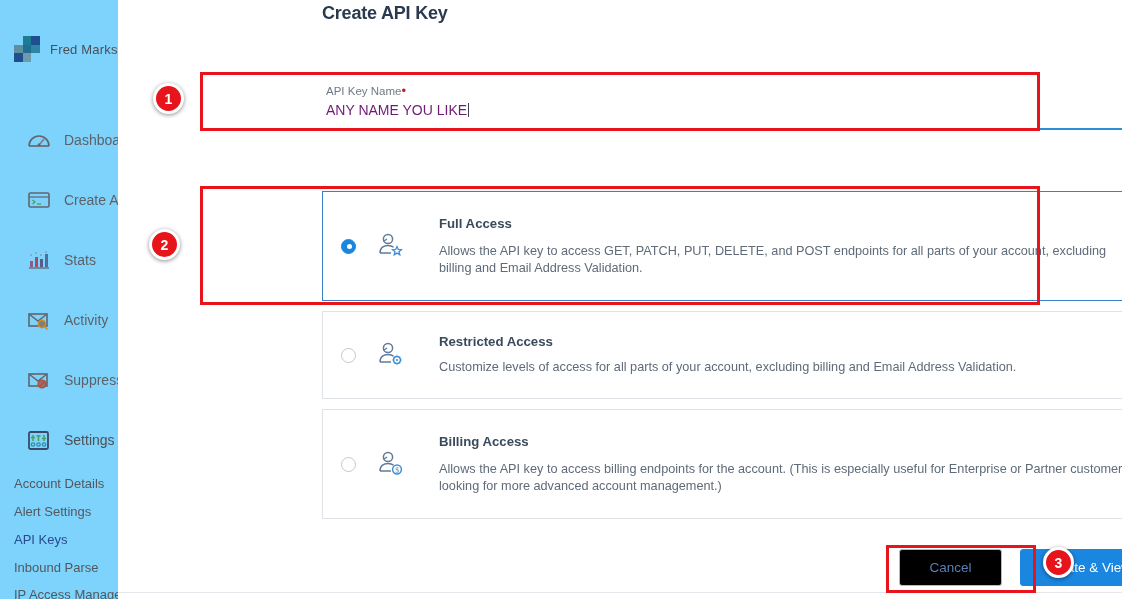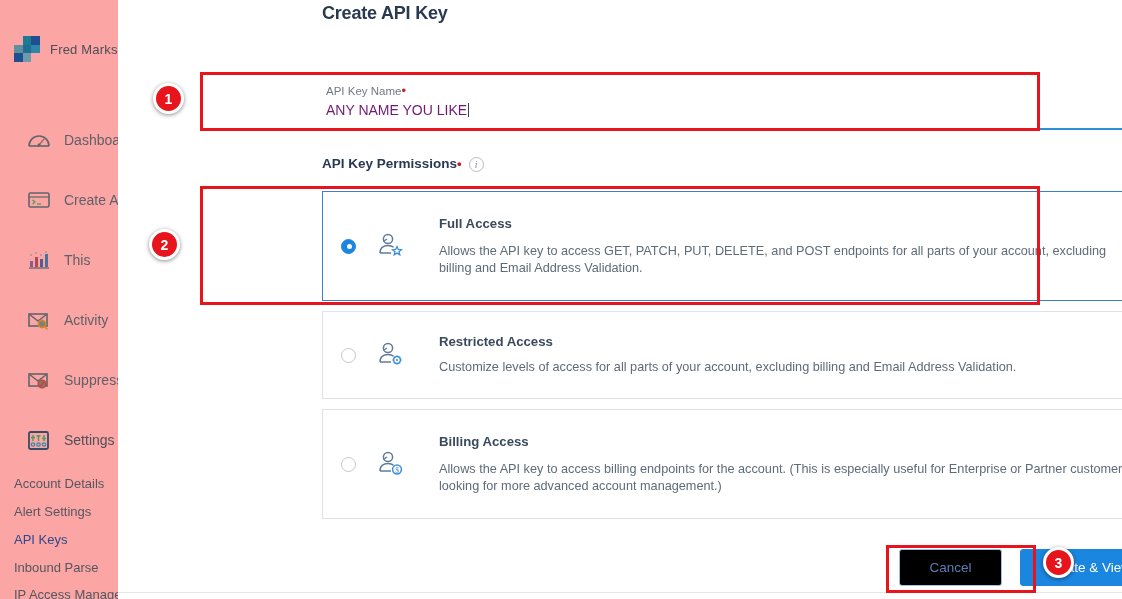--- a/index.html
+++ b/index.html
@@ -15,7 +15,7 @@
   
   .sidebar {
     position: absolute; left: 0; top: 0; width: 118px; height: 599px;
-    background: #fca5a5;
+    background: #7dd3fc;
     overflow: hidden;
   }
   .sb-brand {

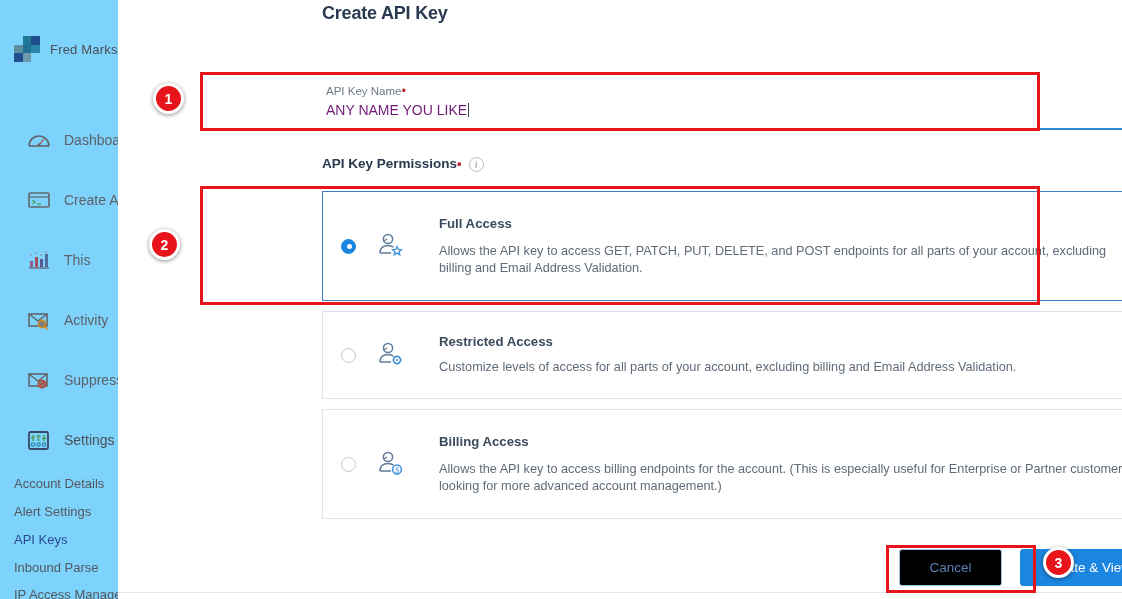--- a/index.html
+++ b/index.html
@@ -295,14 +295,6 @@
       </div>
     </div>
 
-    <div class="perm-head">
-      <span class="perm-head-text">
-        <span>API Key Permissions</span><span class="req-dot">•</span>
-      </span>
-      <span>
-        <span class="info-circle">i</span>
-      </span>
-    </div>
 
     <div class="cards">
 

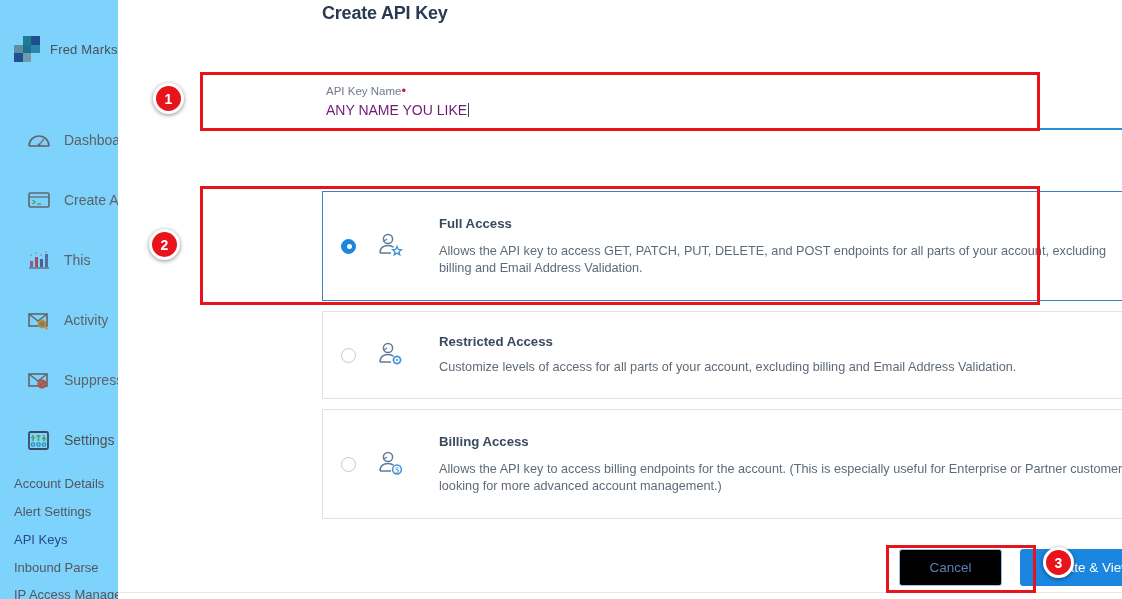--- a/index.html
+++ b/index.html
@@ -231,7 +231,7 @@
           <path d="M5 5 L5 7 M10 3 L10 5 M15 5 L15 7 M20 2 L20 4" stroke="#8a8f96" stroke-width="1.1"></path>
         </svg>
       </span>
-      <span class="sb-label">This</span>
+      <span class="sb-label">Stats</span>
     </div>
 
     <div class="sb-item" style="top:309px">

